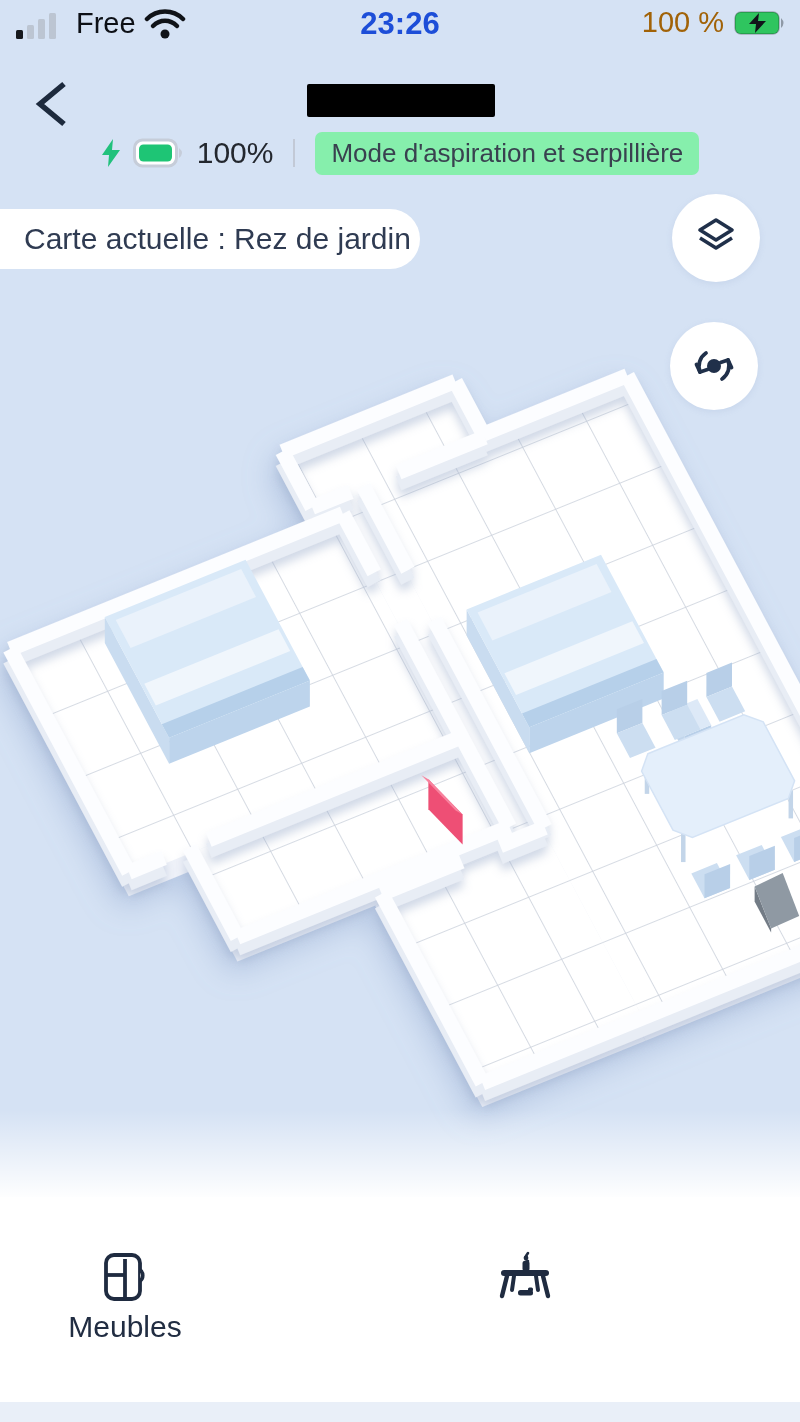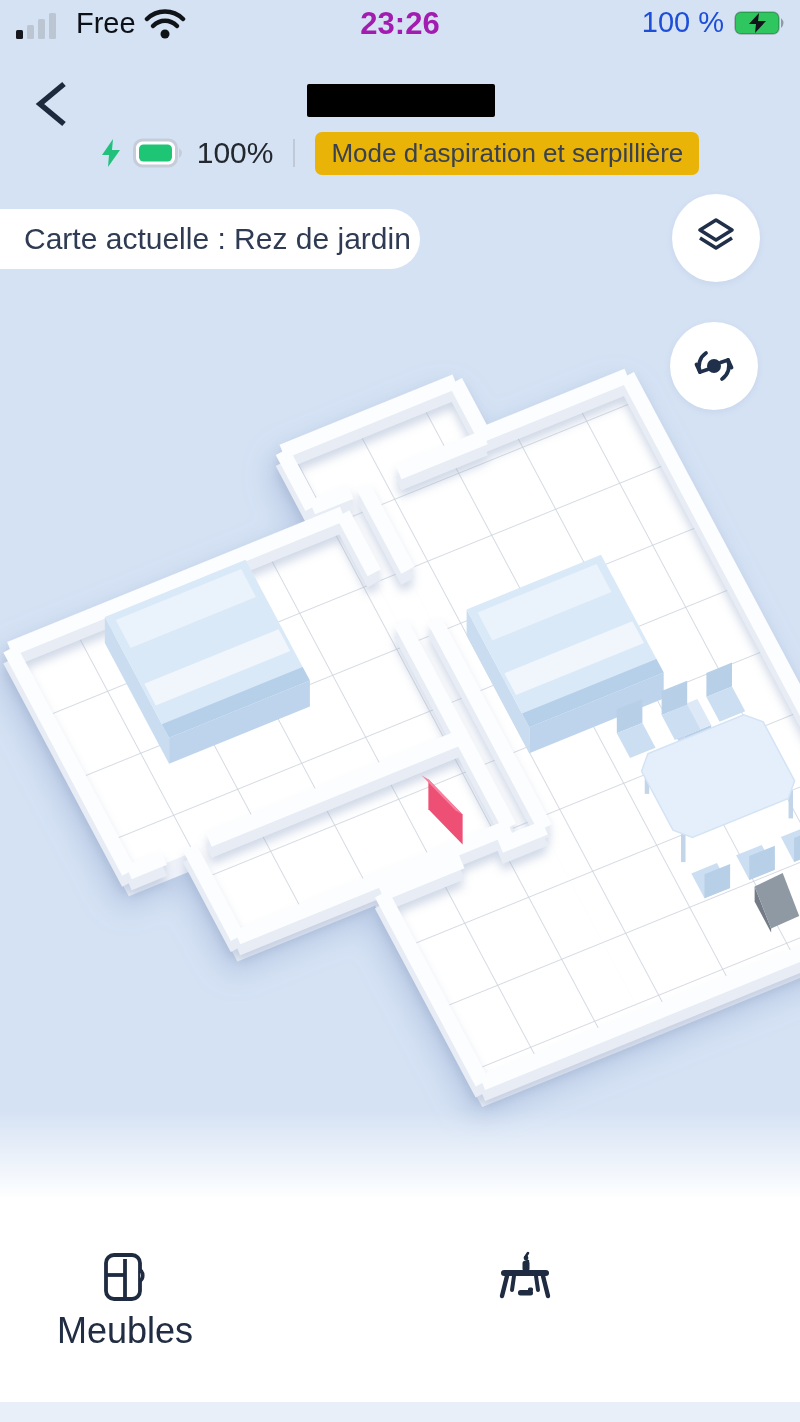--- a/index.html
+++ b/index.html
@@ -13,7 +13,7 @@
   .statusbar{position:absolute;top:0;left:0;width:800px;height:46px;display:flex;align-items:center;text-decoration:underline;}
   .sb-left{position:absolute;left:16px;top:6px;display:flex;align-items:flex-end;gap:8px;}
   .sb-carrier{font-size:29px;color:#0d1016;line-height:34px;}
-  .sb-center{position:absolute;left:0;right:0;top:6px;text-align:center;font-size:31px;font-weight:700;color:#a21caf;}
+  .sb-center{position:absolute;left:0;right:0;top:6px;text-align:center;font-size:31px;font-weight:700;color:#1d4ed8;}
   .sb-right{position:absolute;right:14px;top:6px;display:flex;align-items:center;gap:10px;}
   .sb-batt-text{font-size:29px;color:#1d4ed8;}
   

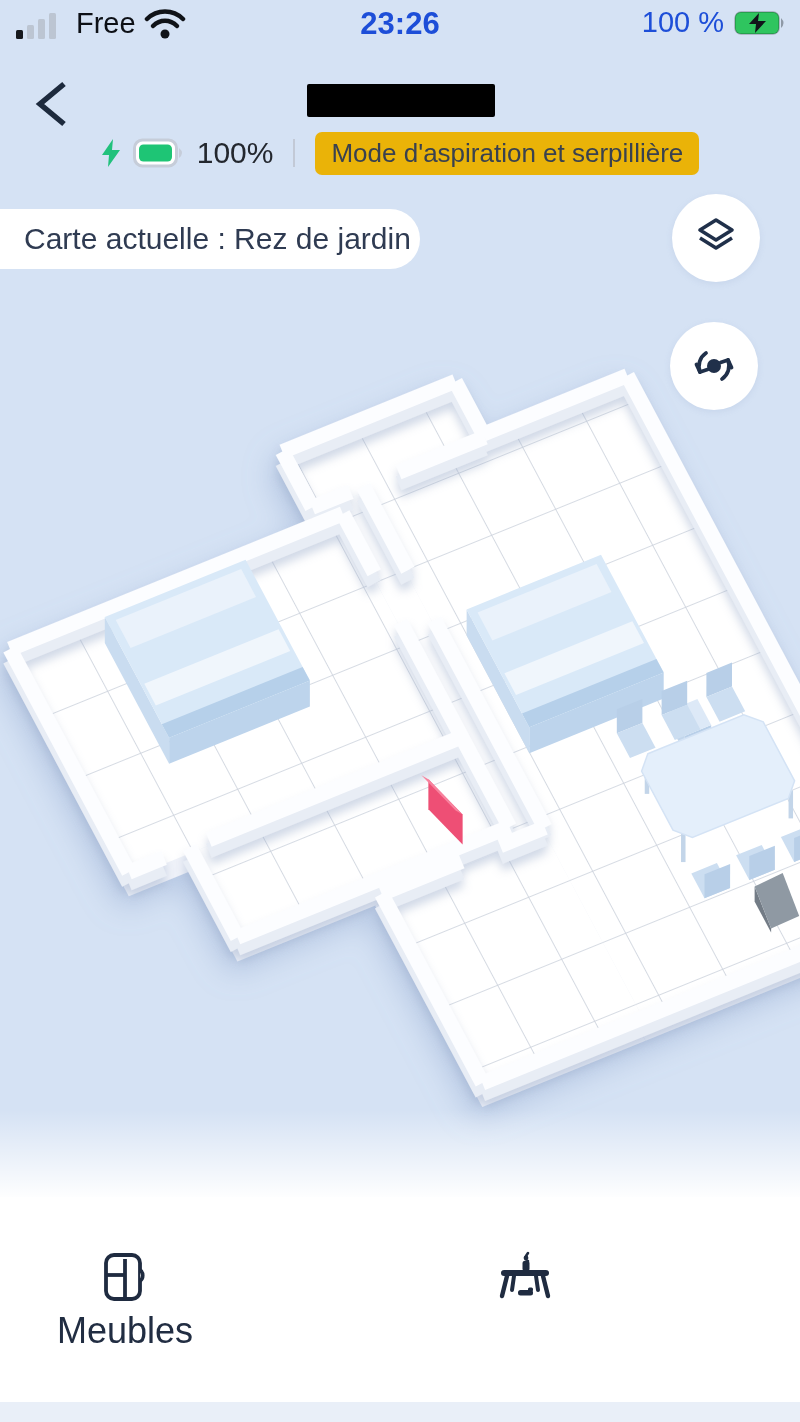--- a/index.html
+++ b/index.html
@@ -15,7 +15,7 @@
   .sb-carrier{font-size:29px;color:#0d1016;line-height:34px;}
   .sb-center{position:absolute;left:0;right:0;top:6px;text-align:center;font-size:31px;font-weight:700;color:#1d4ed8;}
   .sb-right{position:absolute;right:14px;top:6px;display:flex;align-items:center;gap:10px;}
-  .sb-batt-text{font-size:29px;color:#1d4ed8;}
+  .sb-batt-text{font-size:29px;color:#a16207;}
   
   .back-btn{position:absolute;left:30px;top:78px;width:44px;height:52px;cursor:pointer;}
   .redacted{position:absolute;left:307px;top:84px;width:188px;height:33px;background:#000;border-radius:2px;}

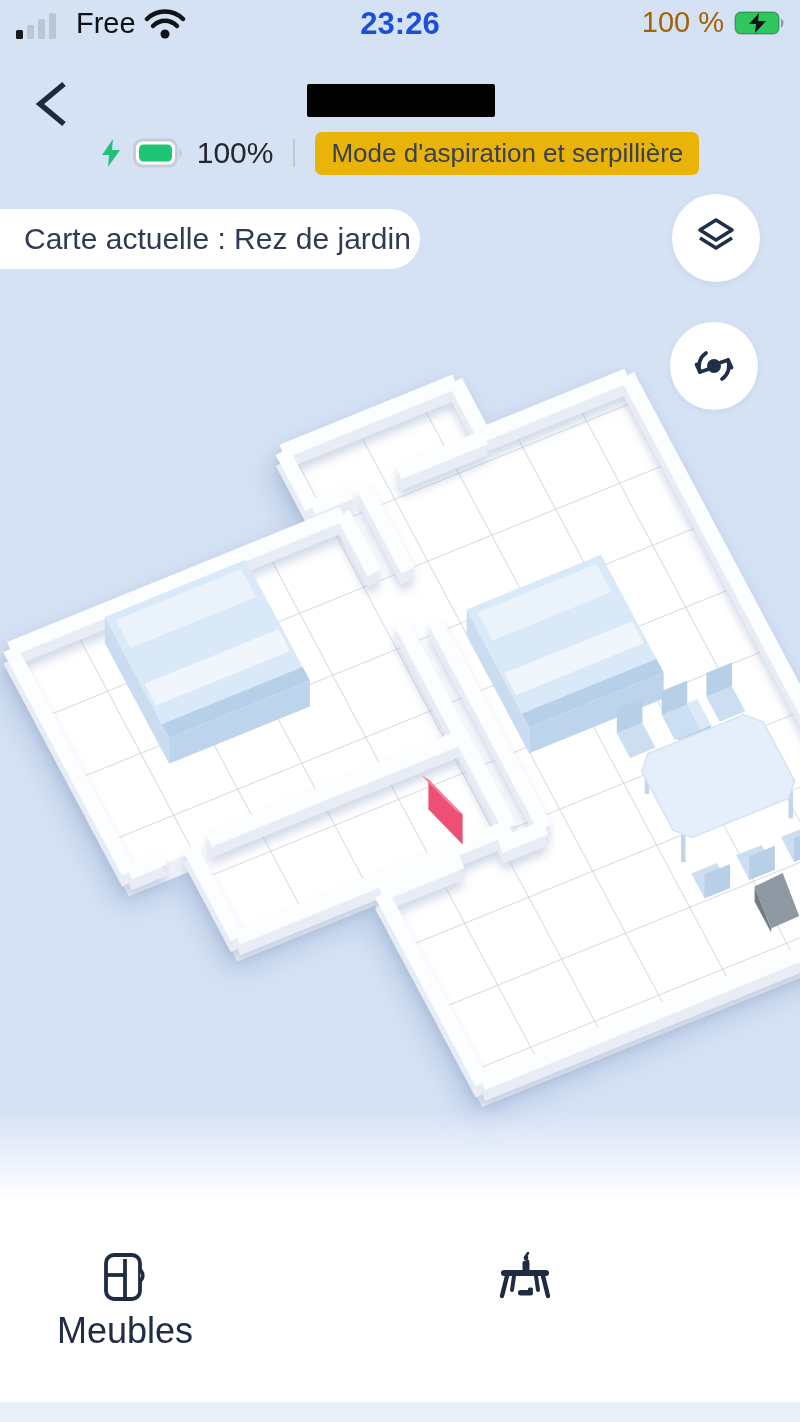--- a/index.html
+++ b/index.html
@@ -22,7 +22,7 @@
   .mode-row{position:absolute;top:130px;left:0;width:800px;height:46px;display:flex;align-items:center;justify-content:center;gap:12px;}
   .mode-pct{font-size:30px;color:#23272e;font-weight:500;}
   .mode-div{width:2px;height:28px;background:#c2c9d6;margin:0 8px;}
-  .mode-badge{background:#eab308;border-radius:7px;padding:6px 16px;font-size:26px;color:#39414f;}
+  .mode-badge{background:#86efac;border-radius:7px;padding:6px 16px;font-size:26px;color:#39414f;}
   
   .map-pill{position:absolute;left:0;top:209px;width:420px;height:60px;background:#ffffff;
     border-radius:0 38px 38px 0;display:flex;align-items:center;padding-left:24px;box-sizing:border-box;

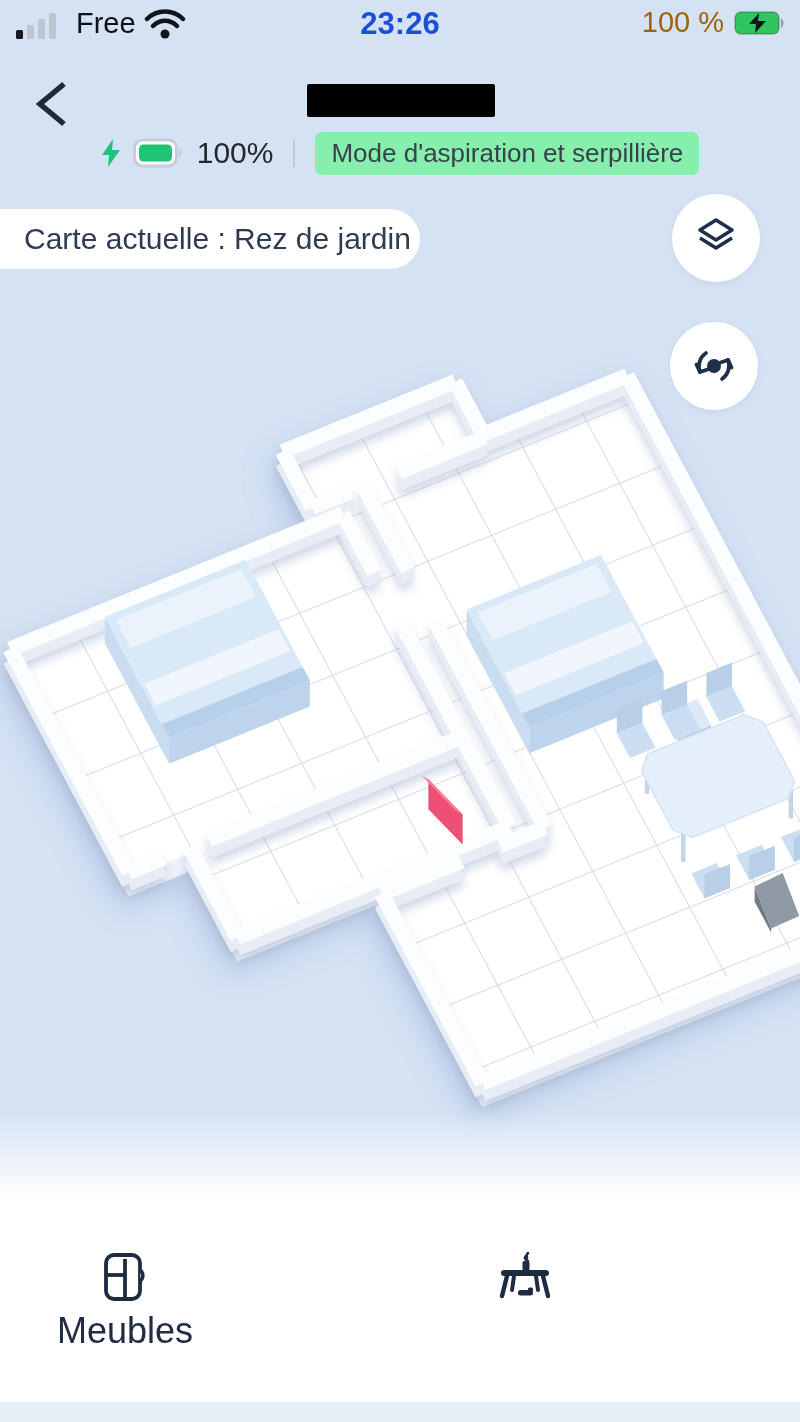--- a/index.html
+++ b/index.html
@@ -41,7 +41,7 @@
   .tab-item{position:absolute;top:1250px;width:460px;display:flex;flex-direction:column;align-items:center;gap:6px;cursor:pointer;}
   #tab-furniture{left:-105px;}
   #tab-clean{left:295px;}
-  .tab-label{font-size:36px;color:#212d42;}
+  .tab-label{font-size:30px;color:#212d42;}
   .bottom-strip{position:absolute;left:0;top:1402px;width:800px;height:20px;background:#e9eff8;}
 </style>
 </head>

